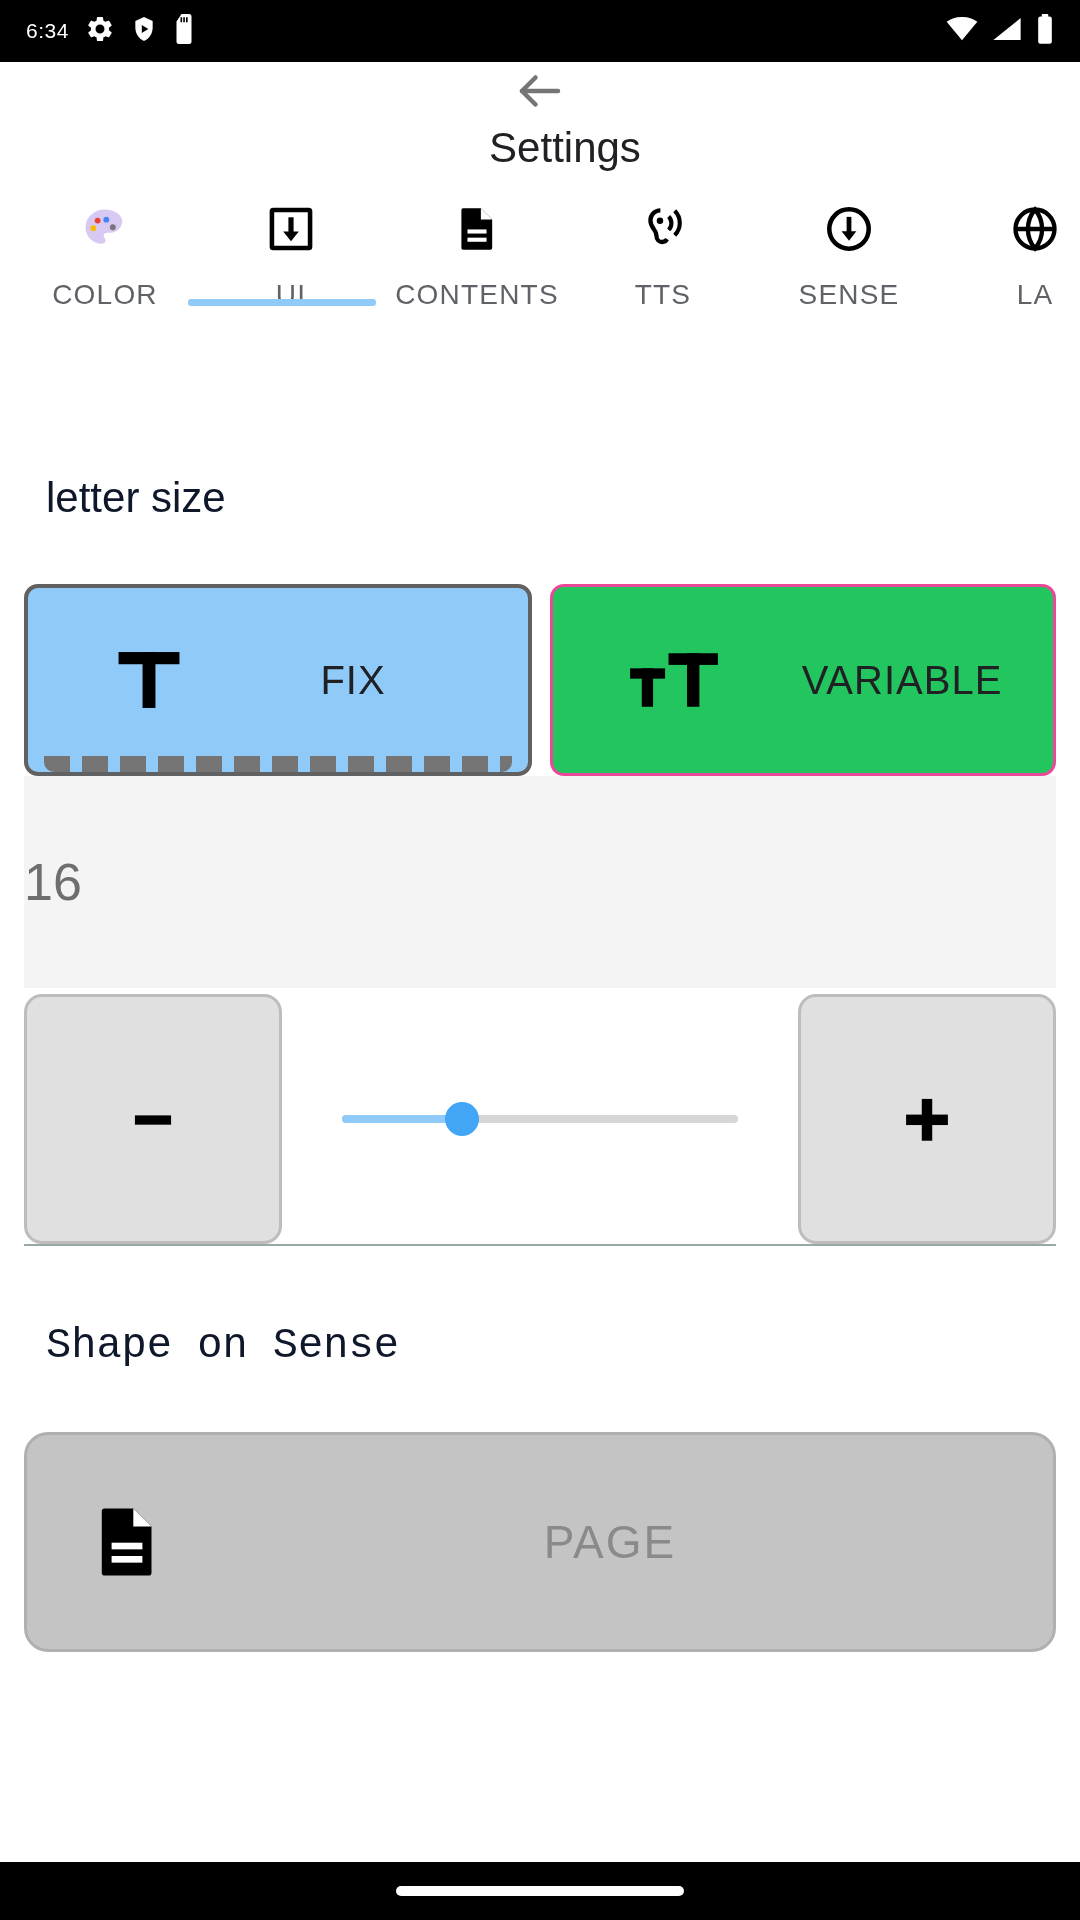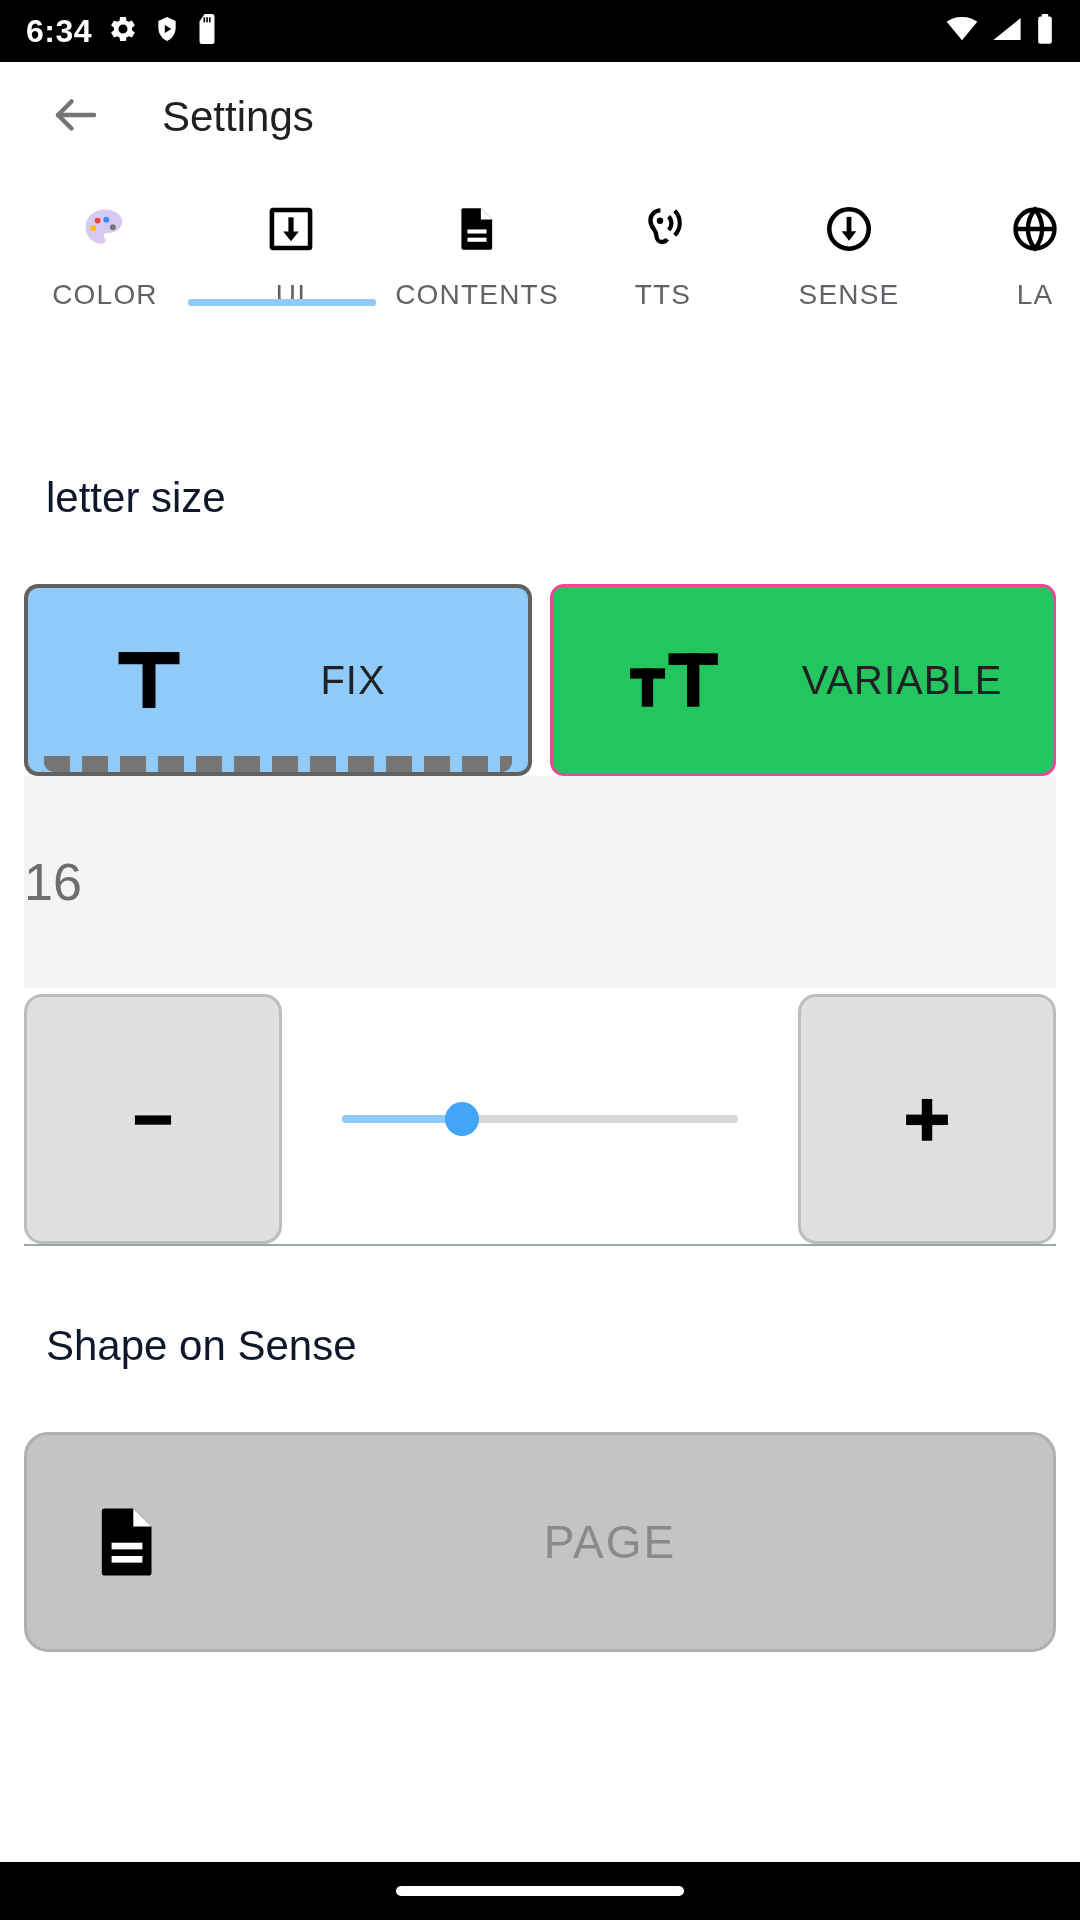--- a/index.html
+++ b/index.html
@@ -11,7 +11,7 @@
     height:62px; background:#000000; color:#ffffff;
     display:flex; align-items:center; padding:0 26px; gap:14px;
   }
-  .clock{ font-size:32px; letter-spacing:.5px; font-weight:700; }
+  .clock{ font-size:21px; letter-spacing:.5px; font-weight:400; }
   .sb-left{ display:flex; align-items:center; gap:16px; }
   .sb-right{ margin-left:auto; display:flex; align-items:center; gap:14px; }
   .sbicon{ display:block; }

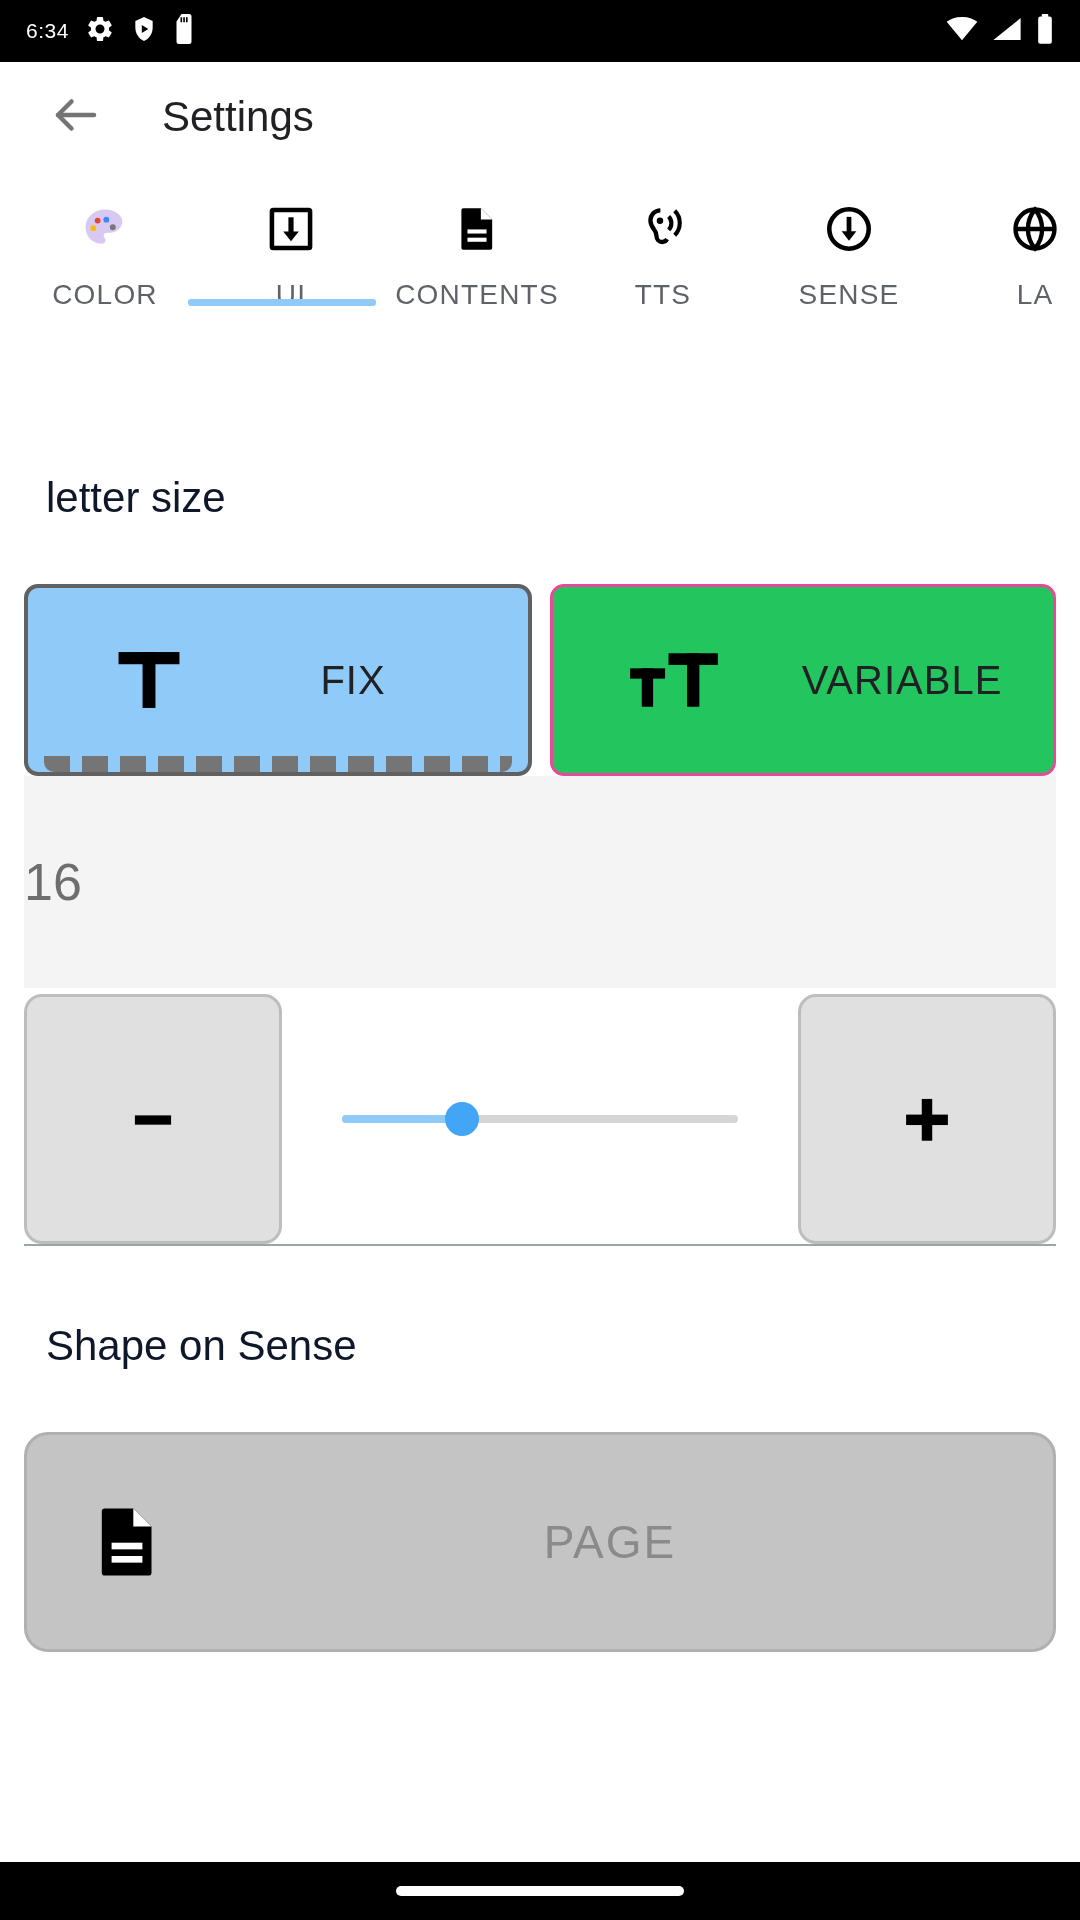--- a/index.html
+++ b/index.html
@@ -17,7 +17,7 @@
   .sbicon{ display:block; }
 
   
-  .appbar{ height:110px; display:flex; align-items:center; padding:0 40px; background:#fff; }
+  .appbar{ height:110px; display:flex; align-items:center; padding:0 40px; background:#fff;flex-direction:column; }
   .backbtn{ width:72px; height:72px; display:flex; align-items:center; justify-content:center; }
   .apptitle{ font-size:42px; color:#202124; margin-left:50px; font-weight:400; }
 

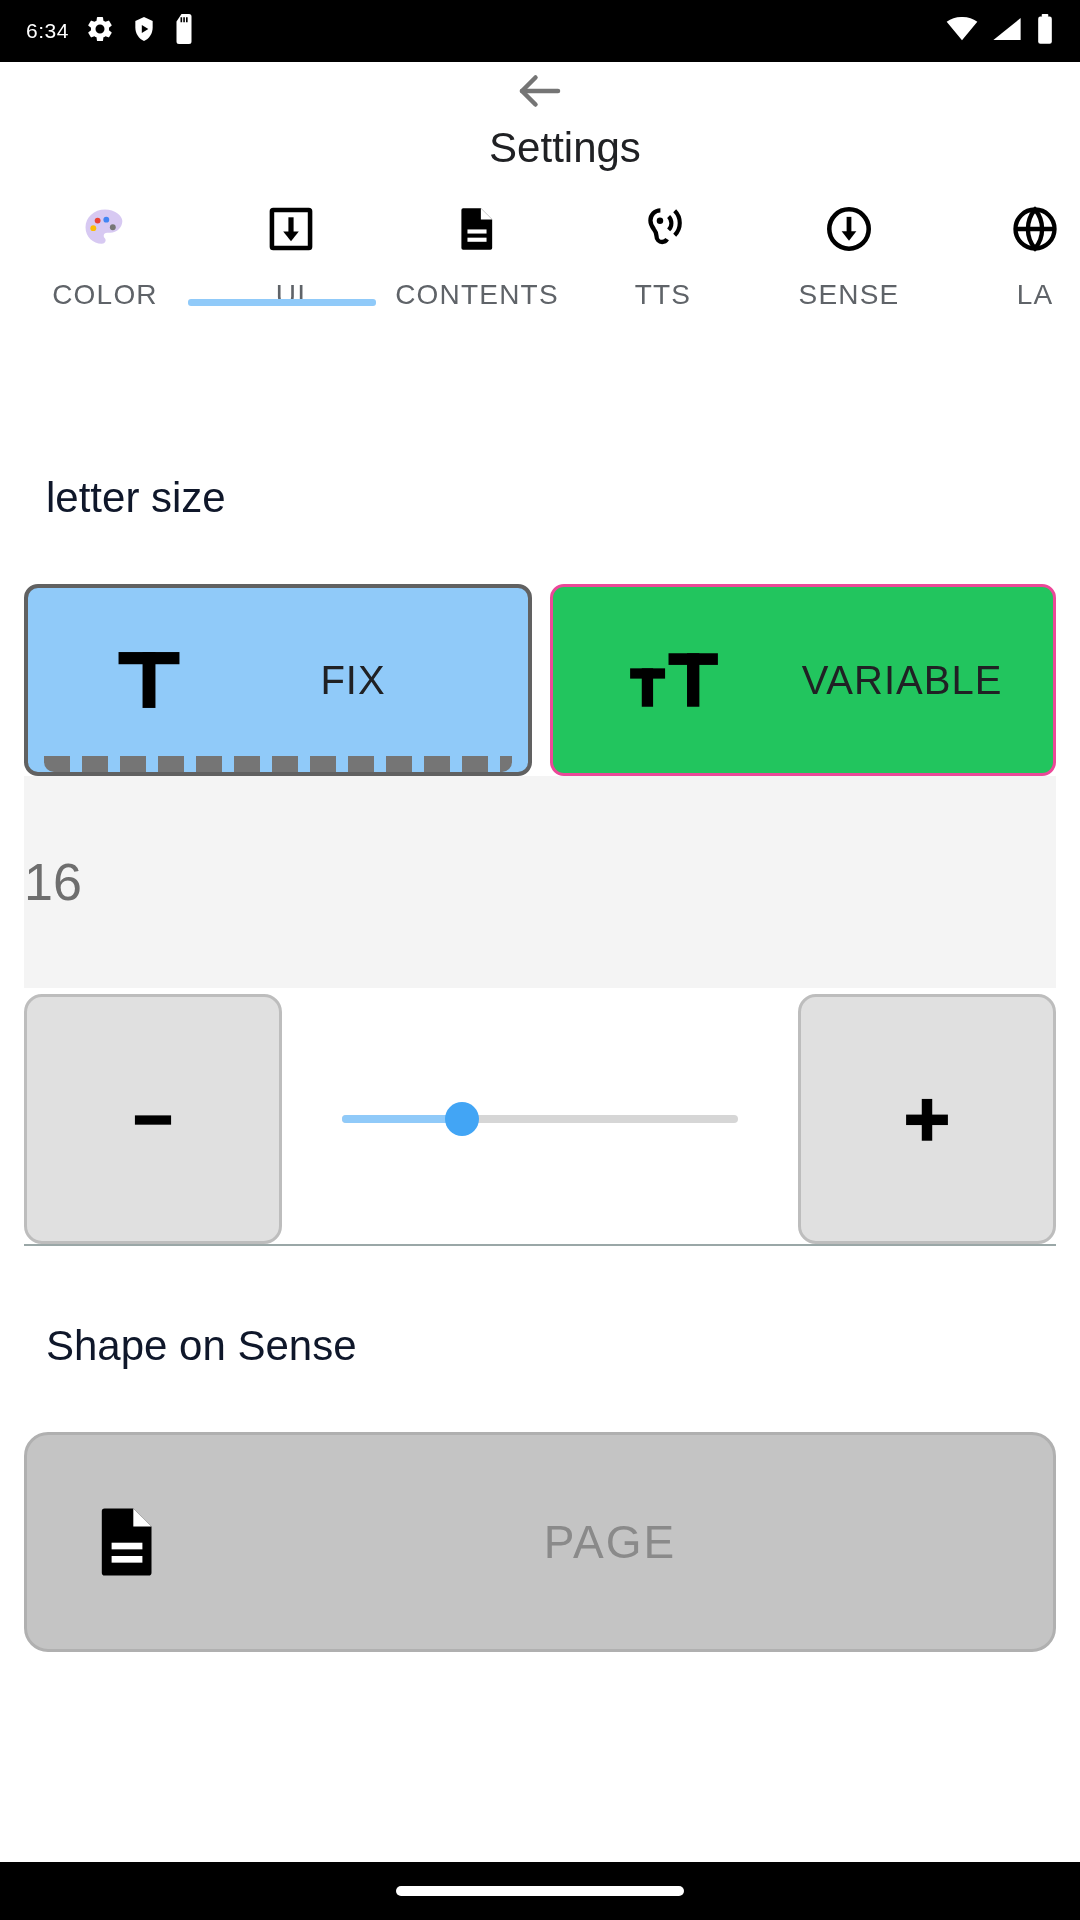--- a/index.html
+++ b/index.html
@@ -80,7 +80,7 @@
   .divider{ height:2px; background:#9aa7a7; margin:0 24px; }
 
   
-  .shape-title{ margin-top:76px; }
+  .shape-title{ margin-top:76px;font-family:Liberation Mono, monospace; }
   .shape-row{ display:flex; gap:18px; padding:0 24px; margin-top:62px; }
   .shapecard{
     flex:1; height:220px; background:#c4c4c4; border:3px solid #b0b0b0;

